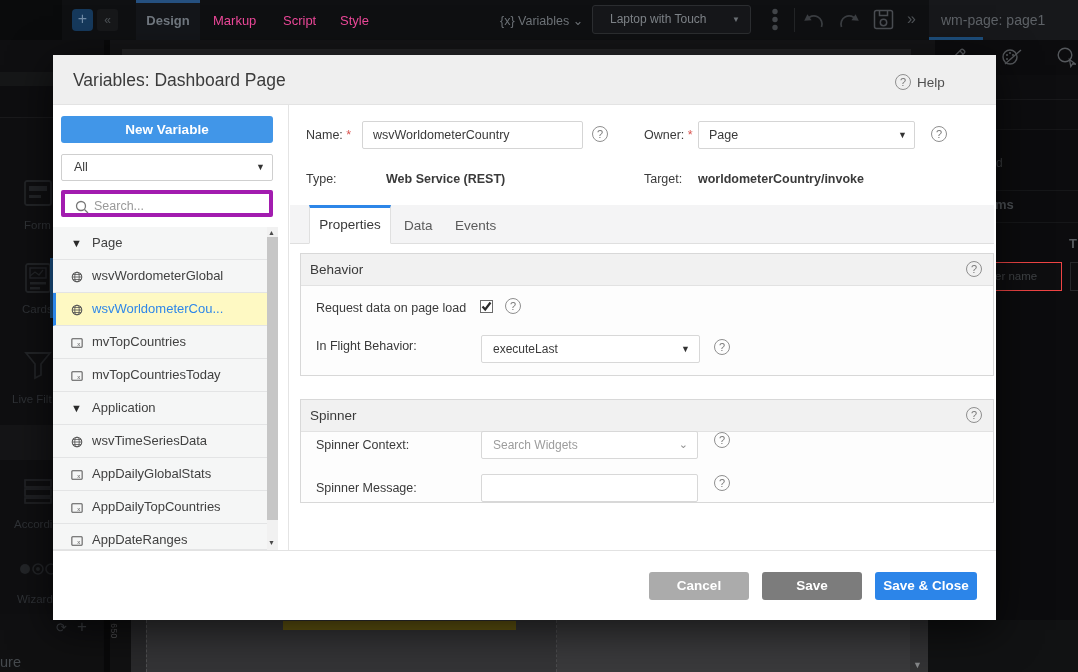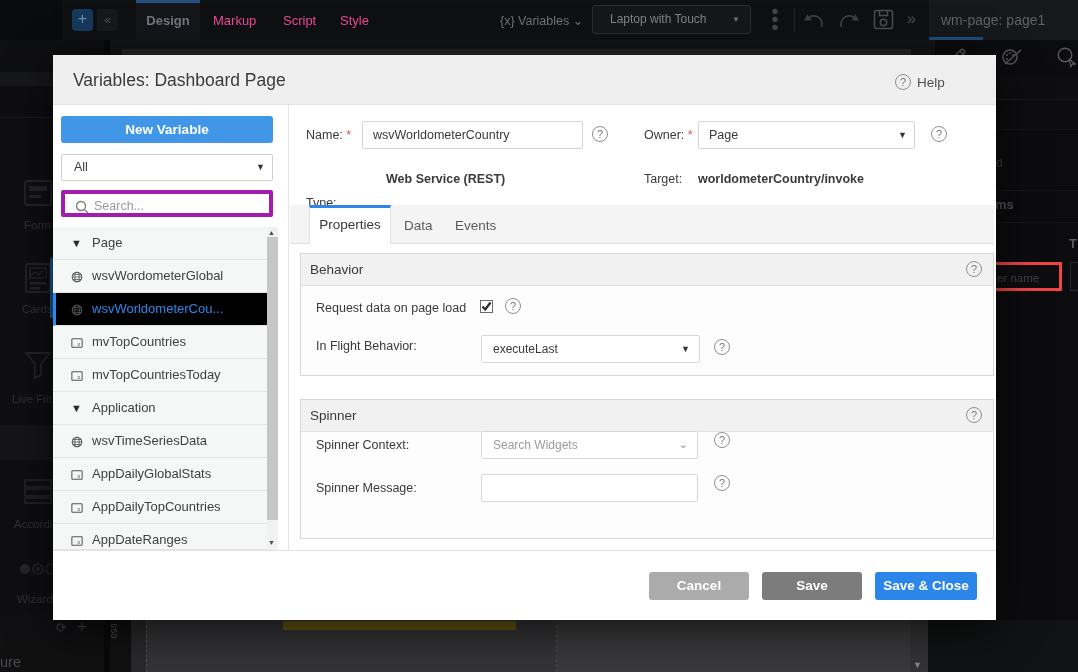--- a/index.html
+++ b/index.html
@@ -371,7 +371,7 @@
     <div class="inp sel" id="ownersel">Page<span class="car">▼</span></div>
     <div class="helpc" style="left:878px;top:71px;">?</div>
 
-    <div class="flabel" style="left:253px;top:117px;margin-top:24px;">Type:</div>
+    <div class="flabel" style="left:253px;top:117px;">Type:</div>
     <div class="bval" style="left:309px;top:117px;margin-left:24px;">Web Service (REST)</div>
     <div class="flabel" style="left:591px;top:117px;">Target:</div>
     <div class="bval" style="left:645px;top:117px;">worldometerCountry/invoke</div>

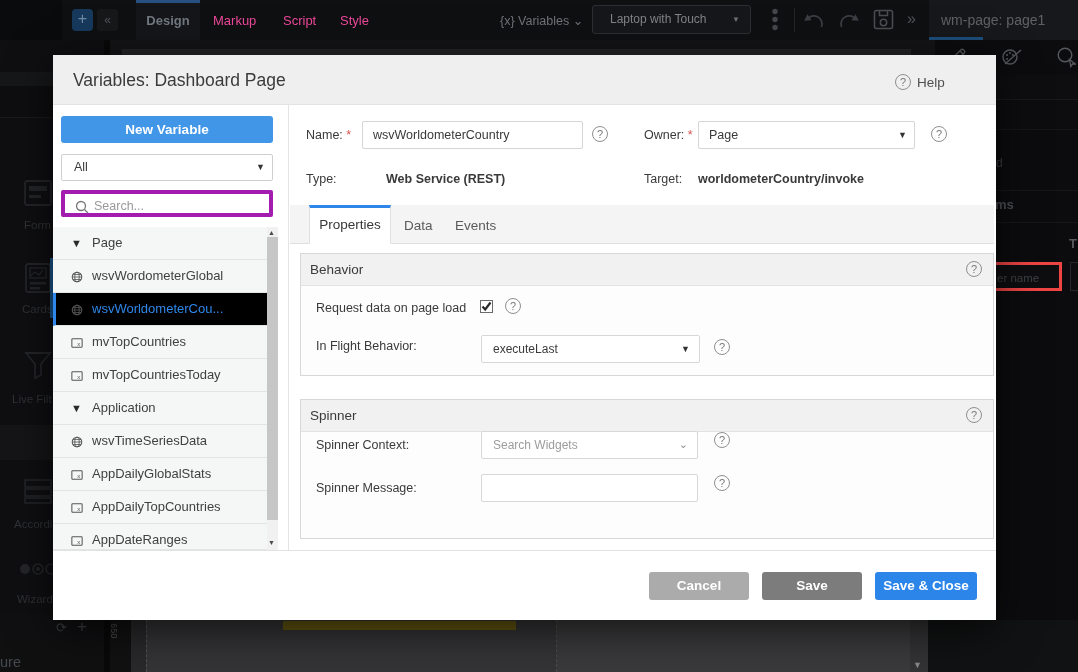--- a/index.html
+++ b/index.html
@@ -43,7 +43,7 @@
 #rtxt1 { left:996px; top:156px; color:#3a3d40; font-size:12px; }
 #rtxt2 { left:995px; top:197px; color:#4b4f53; font-size:13px; font-weight:bold; }
 #rtxt3 { left:1069px; top:236px; color:#565a5e; font-size:13px; font-weight:bold; }
-#rin1 { left:988px; top:262px; width:74px; height:29px; background:#0e0e10; border:3px solid #ef4444;
+#rin1 { left:988px; top:262px; width:74px; height:29px; background:#0e0e10; border:1px solid #ef4444;
   color:#3f4245; font-size:11.5px; line-height:27px; padding-left:6px; }
 #rin2 { left:1070px; top:262px; width:8px; height:29px; background:#0e0e10; border:1px solid #26272a; border-right:none; }
 .rline { background:#161719; height:1px; }

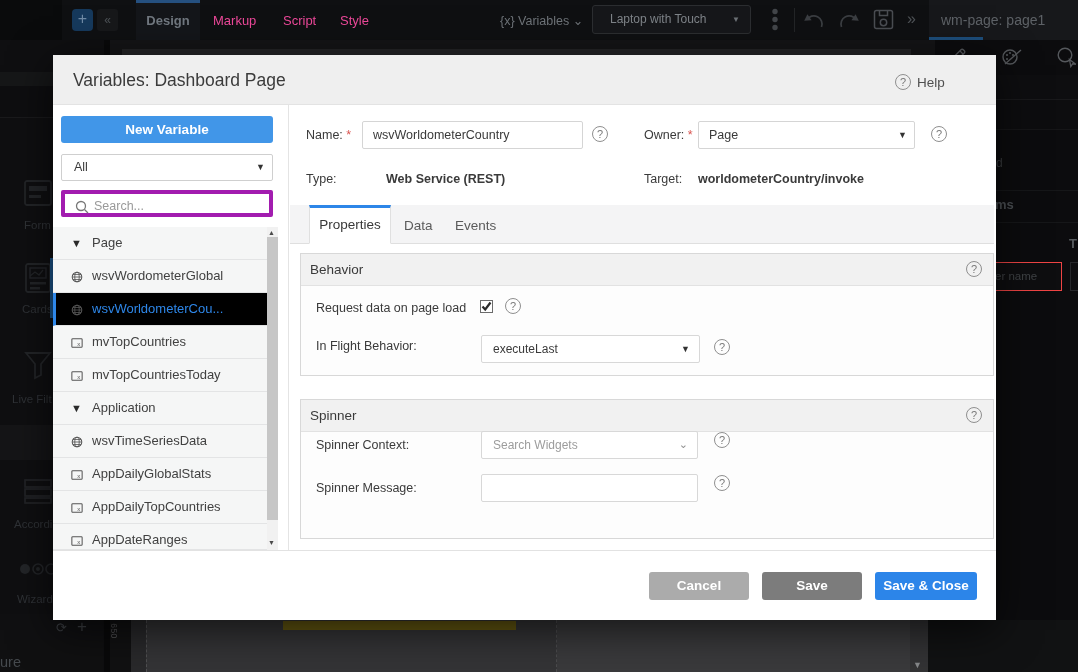--- a/index.html
+++ b/index.html
@@ -104,7 +104,7 @@
 .lrow .ic { position:absolute; left:18px; top:11px; }
 .lrow .tx { position:absolute; left:39px; top:0; white-space:nowrap; }
 .lrow .caret { position:absolute; left:18px; top:0; font-size:11px; color:#2a2a2a; }
-.lrow.selrow { background:#000000; border-left:3px solid #2e87e9; }
+.lrow.selrow { background:#fef9c3; border-left:3px solid #2e87e9; }
 .lrow.selrow .tx { color:#2e87e9; left:36px; }
 .lrow.selrow .ic { left:15px; }
 #sbar { left:214px; top:172px; width:11px; height:323px; background:#f1f1f1; }

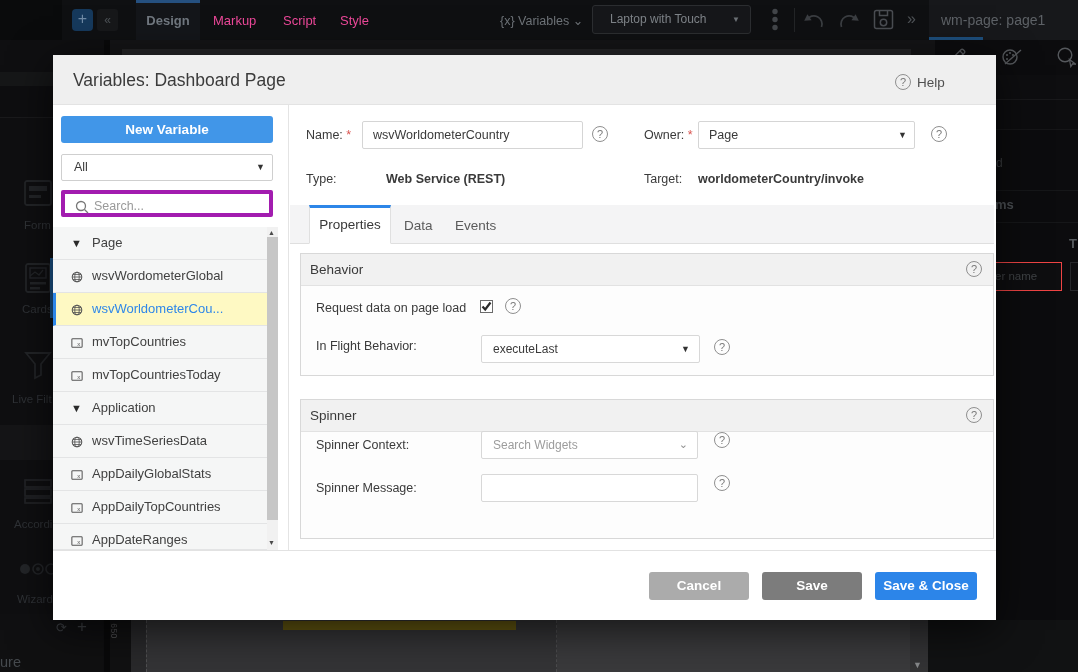--- a/index.html
+++ b/index.html
@@ -394,7 +394,7 @@
     <div class="sin" style="left:428px;top:280px;width:219px;height:28px;">executeLast<span class="car">▼</span></div>
     <div class="helpc" style="left:661px;top:284px;">?</div>
 
-    <div class="sect" style="top:344px;height:140px;">
+    <div class="sect" style="top:344px;height:104px;">
       <div class="shead">Spinner<div class="helpc">?</div></div>
     </div>
     <div class="flabel" style="left:263px;top:383px;">Spinner Context:</div>

